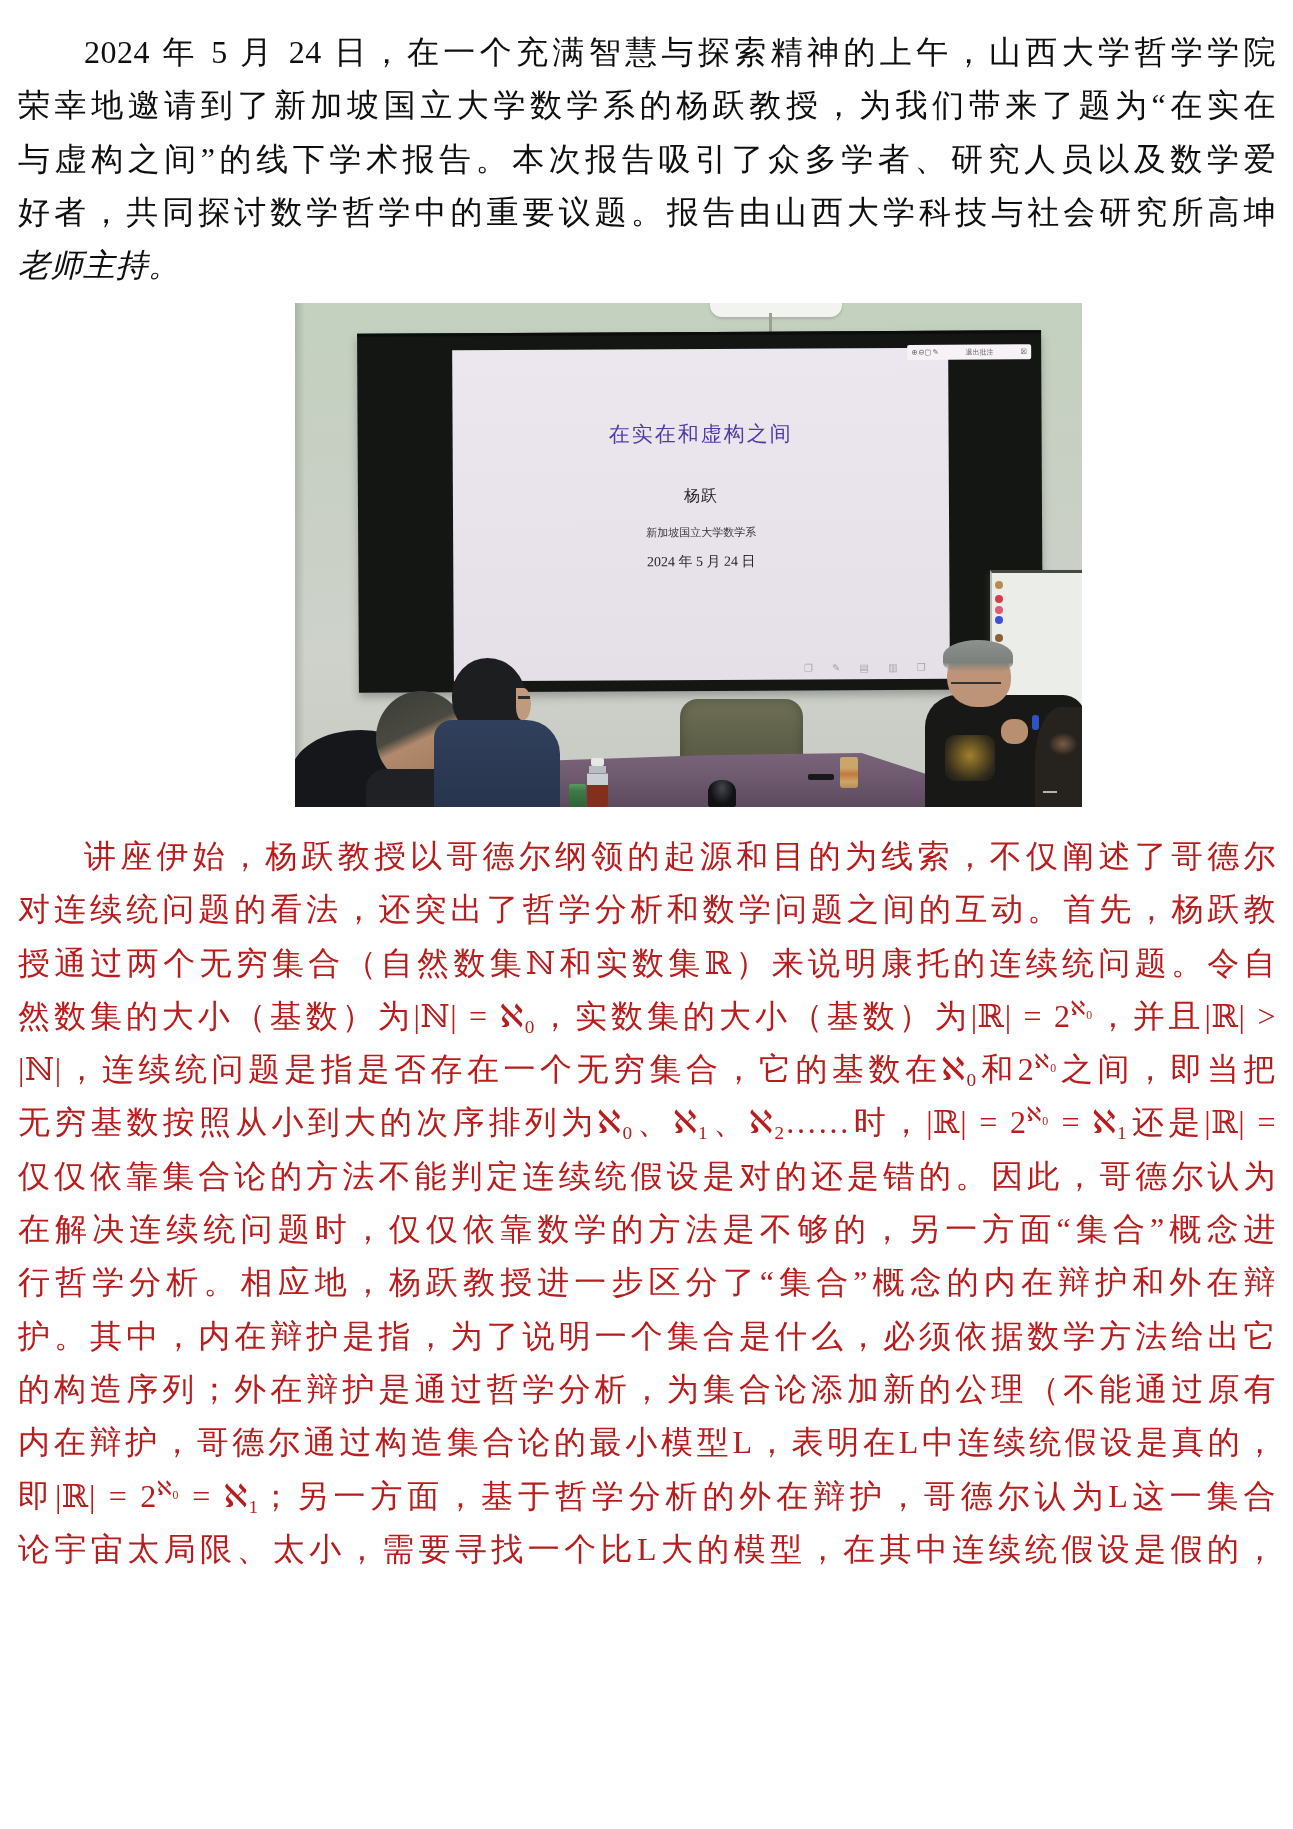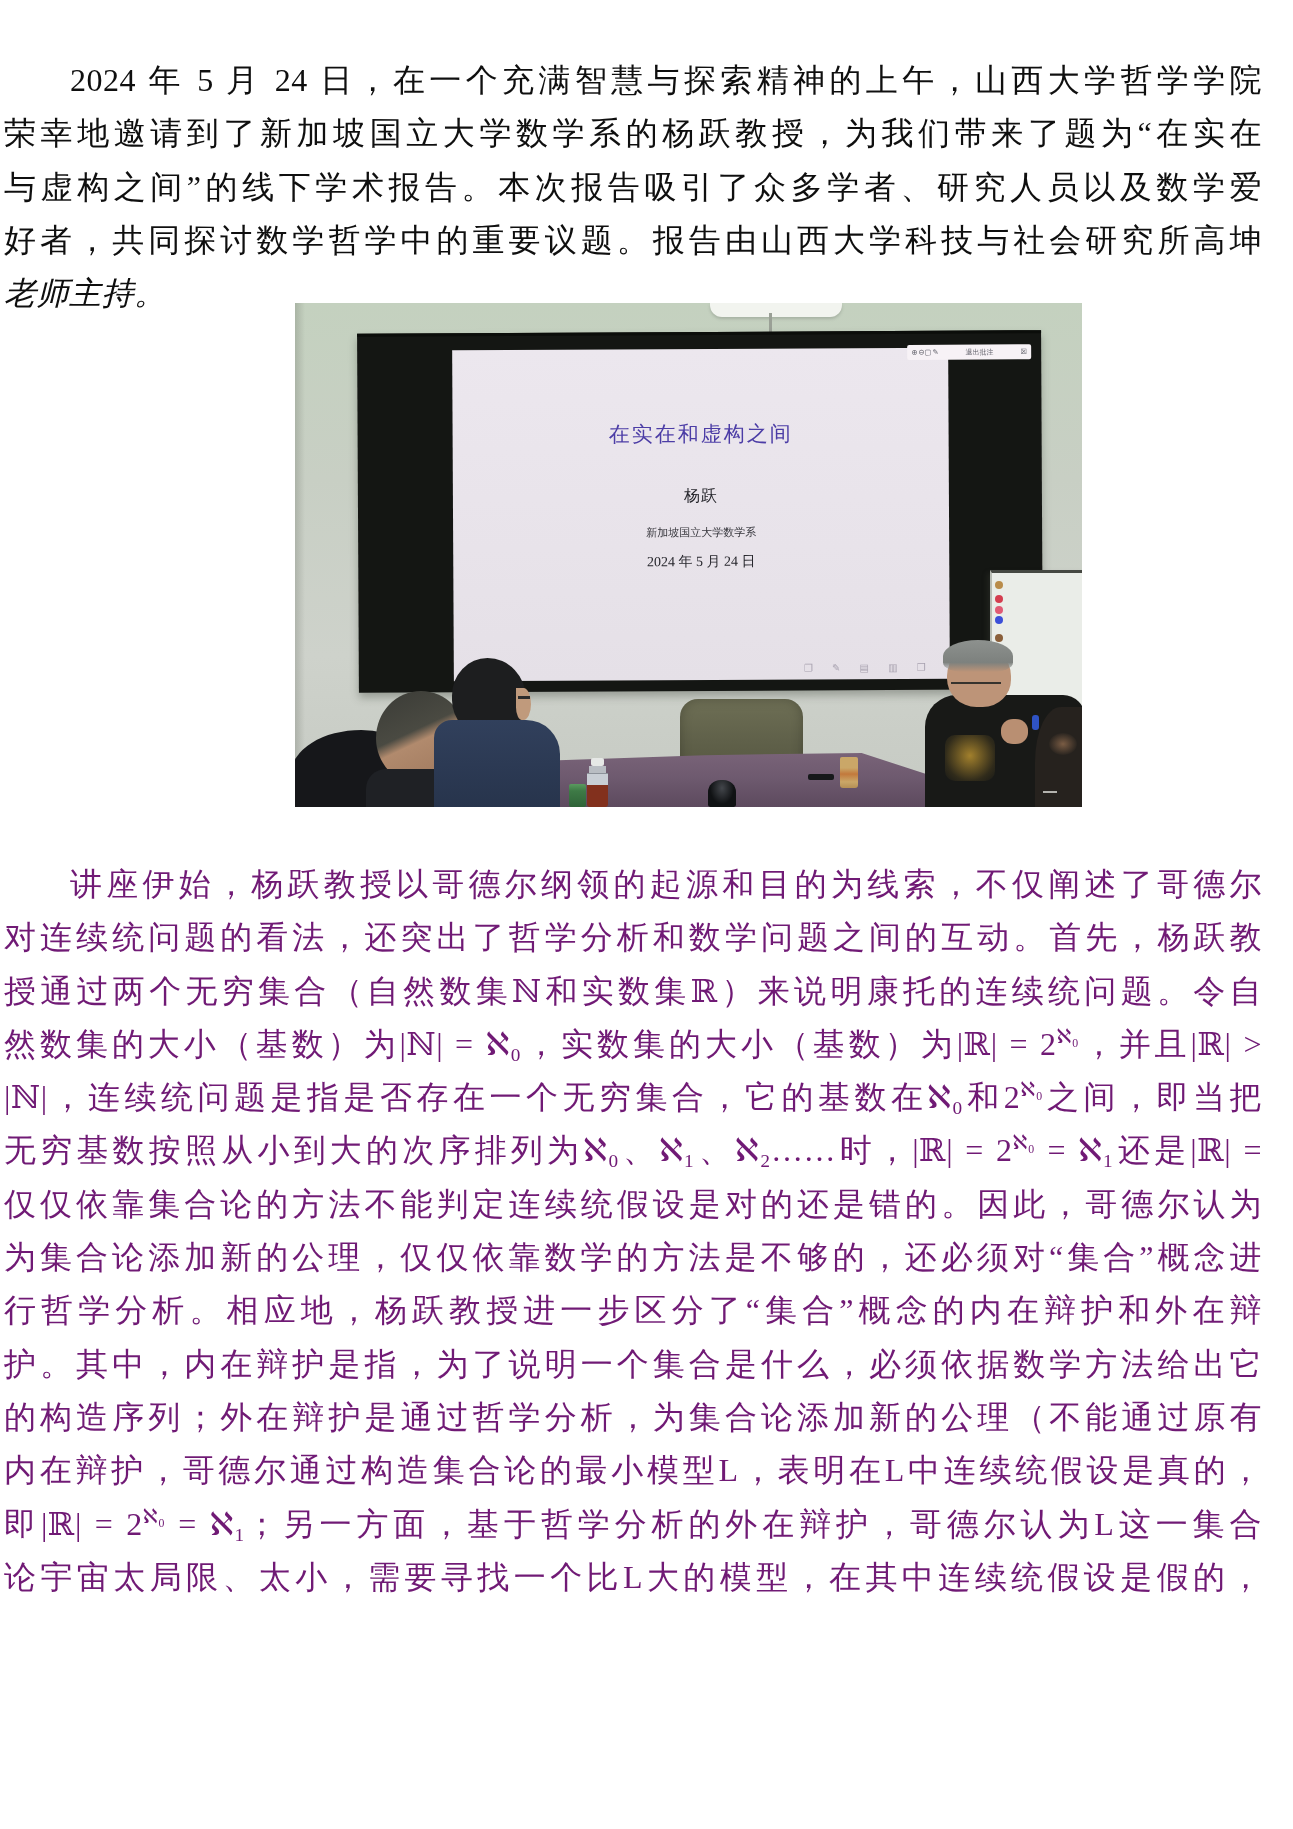--- a/index.html
+++ b/index.html
@@ -11,7 +11,7 @@
     overflow:hidden;
   }
   
-  .para { position:absolute; left:4px; width:1258px; color:#0f0f0f;margin-top:28px; }
+  .para { position:absolute; left:18px; width:1258px; color:#0f0f0f; }
   #para1 { top:26px; }
   #para2 { top:830px; }
   .line {

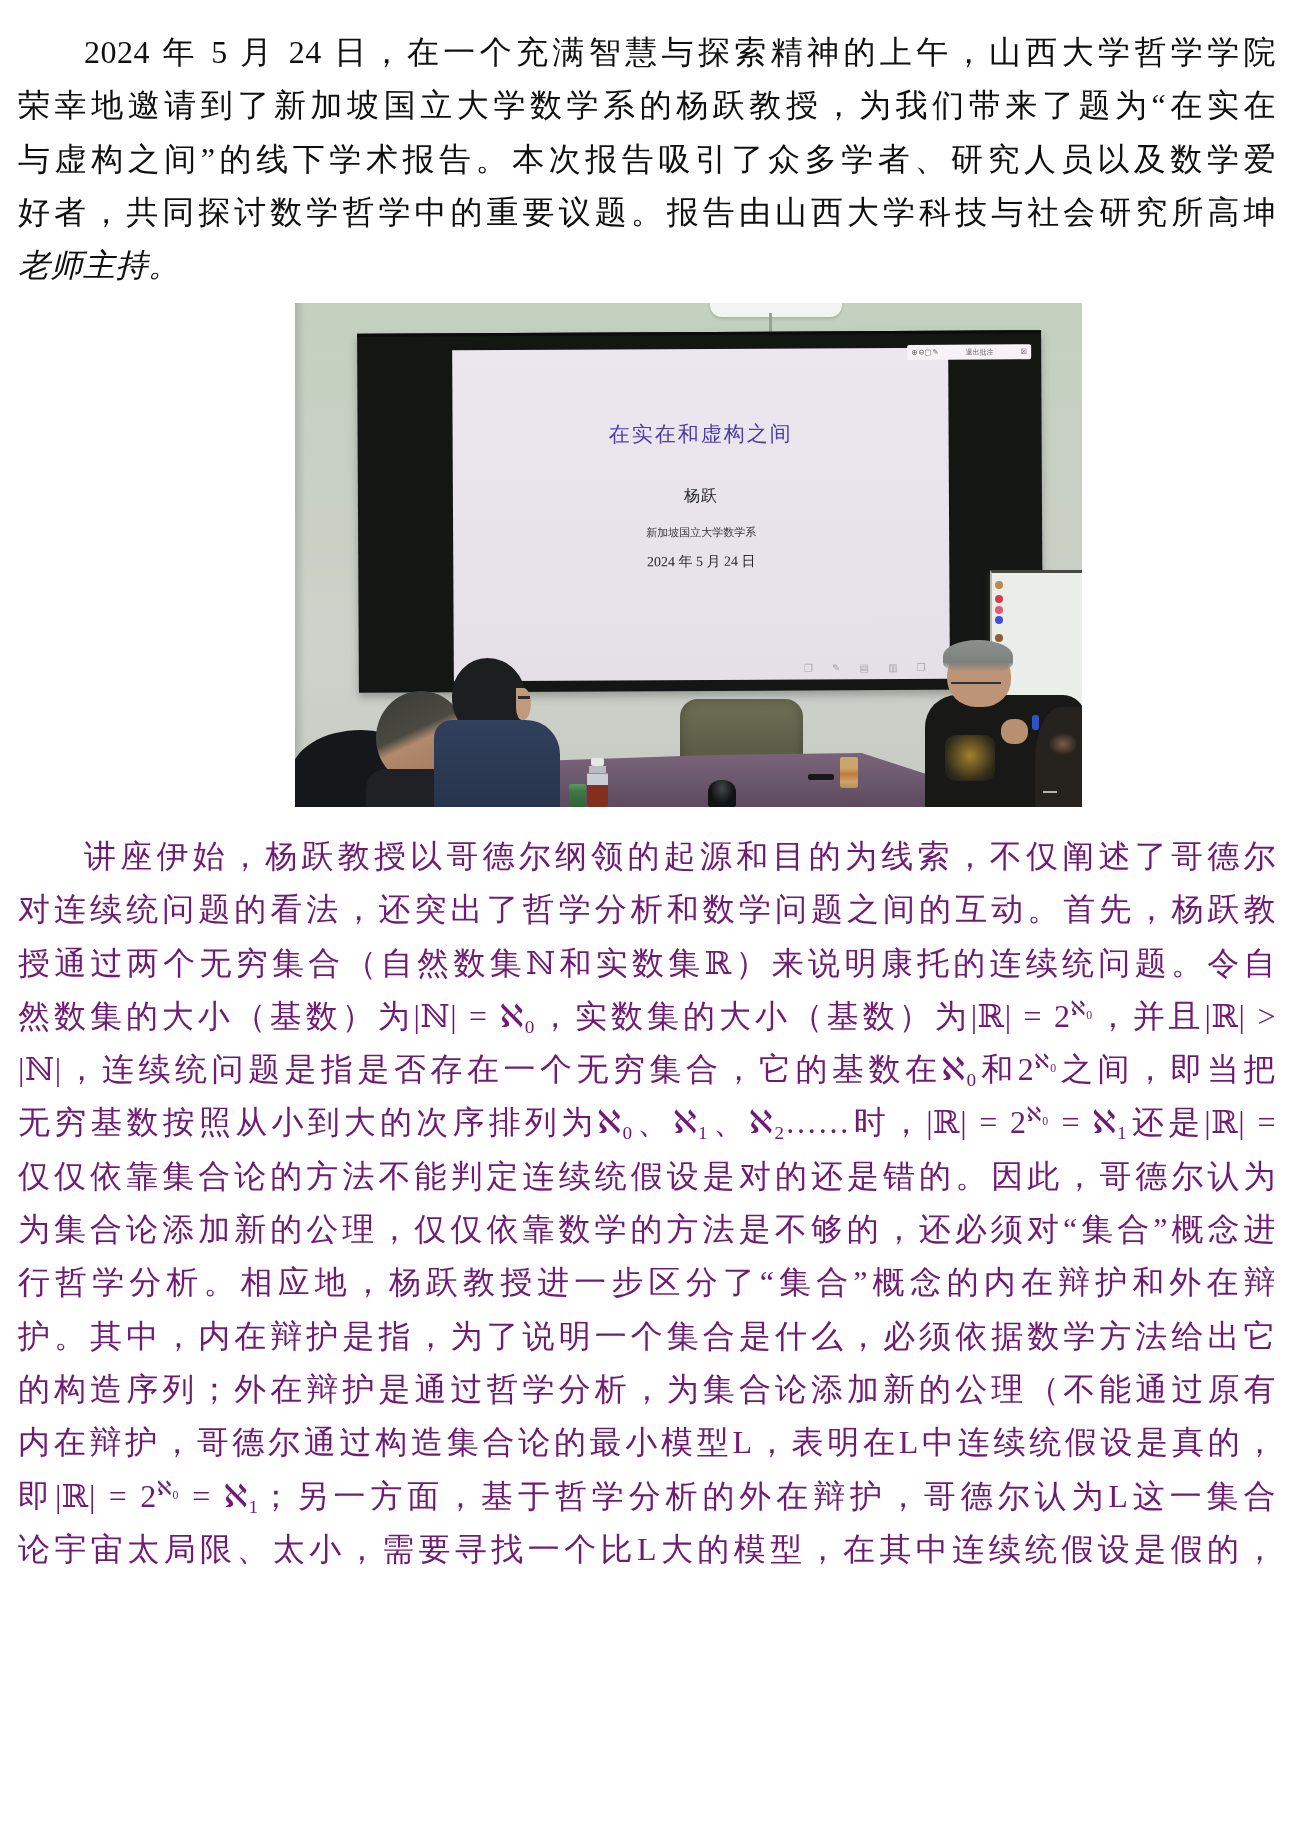--- a/index.html
+++ b/index.html
@@ -208,7 +208,7 @@
   </div>
 </div>
 
-<div class="para" id="para2" style="color: #701a75;">
+<div class="para" id="para2" style="color: #b91c1c;">
     <div class="line indent">讲座伊始，杨跃教授以哥德尔纲领的起源和目的为线索，不仅阐述了哥德尔</div>
     <div class="line">对连续统问题的看法，还突出了哲学分析和数学问题之间的互动。首先，杨跃教</div>
     <div class="line">授通过两个无穷集合（自然数集ℕ和实数集ℝ）来说明康托的连续统问题。令自</div>

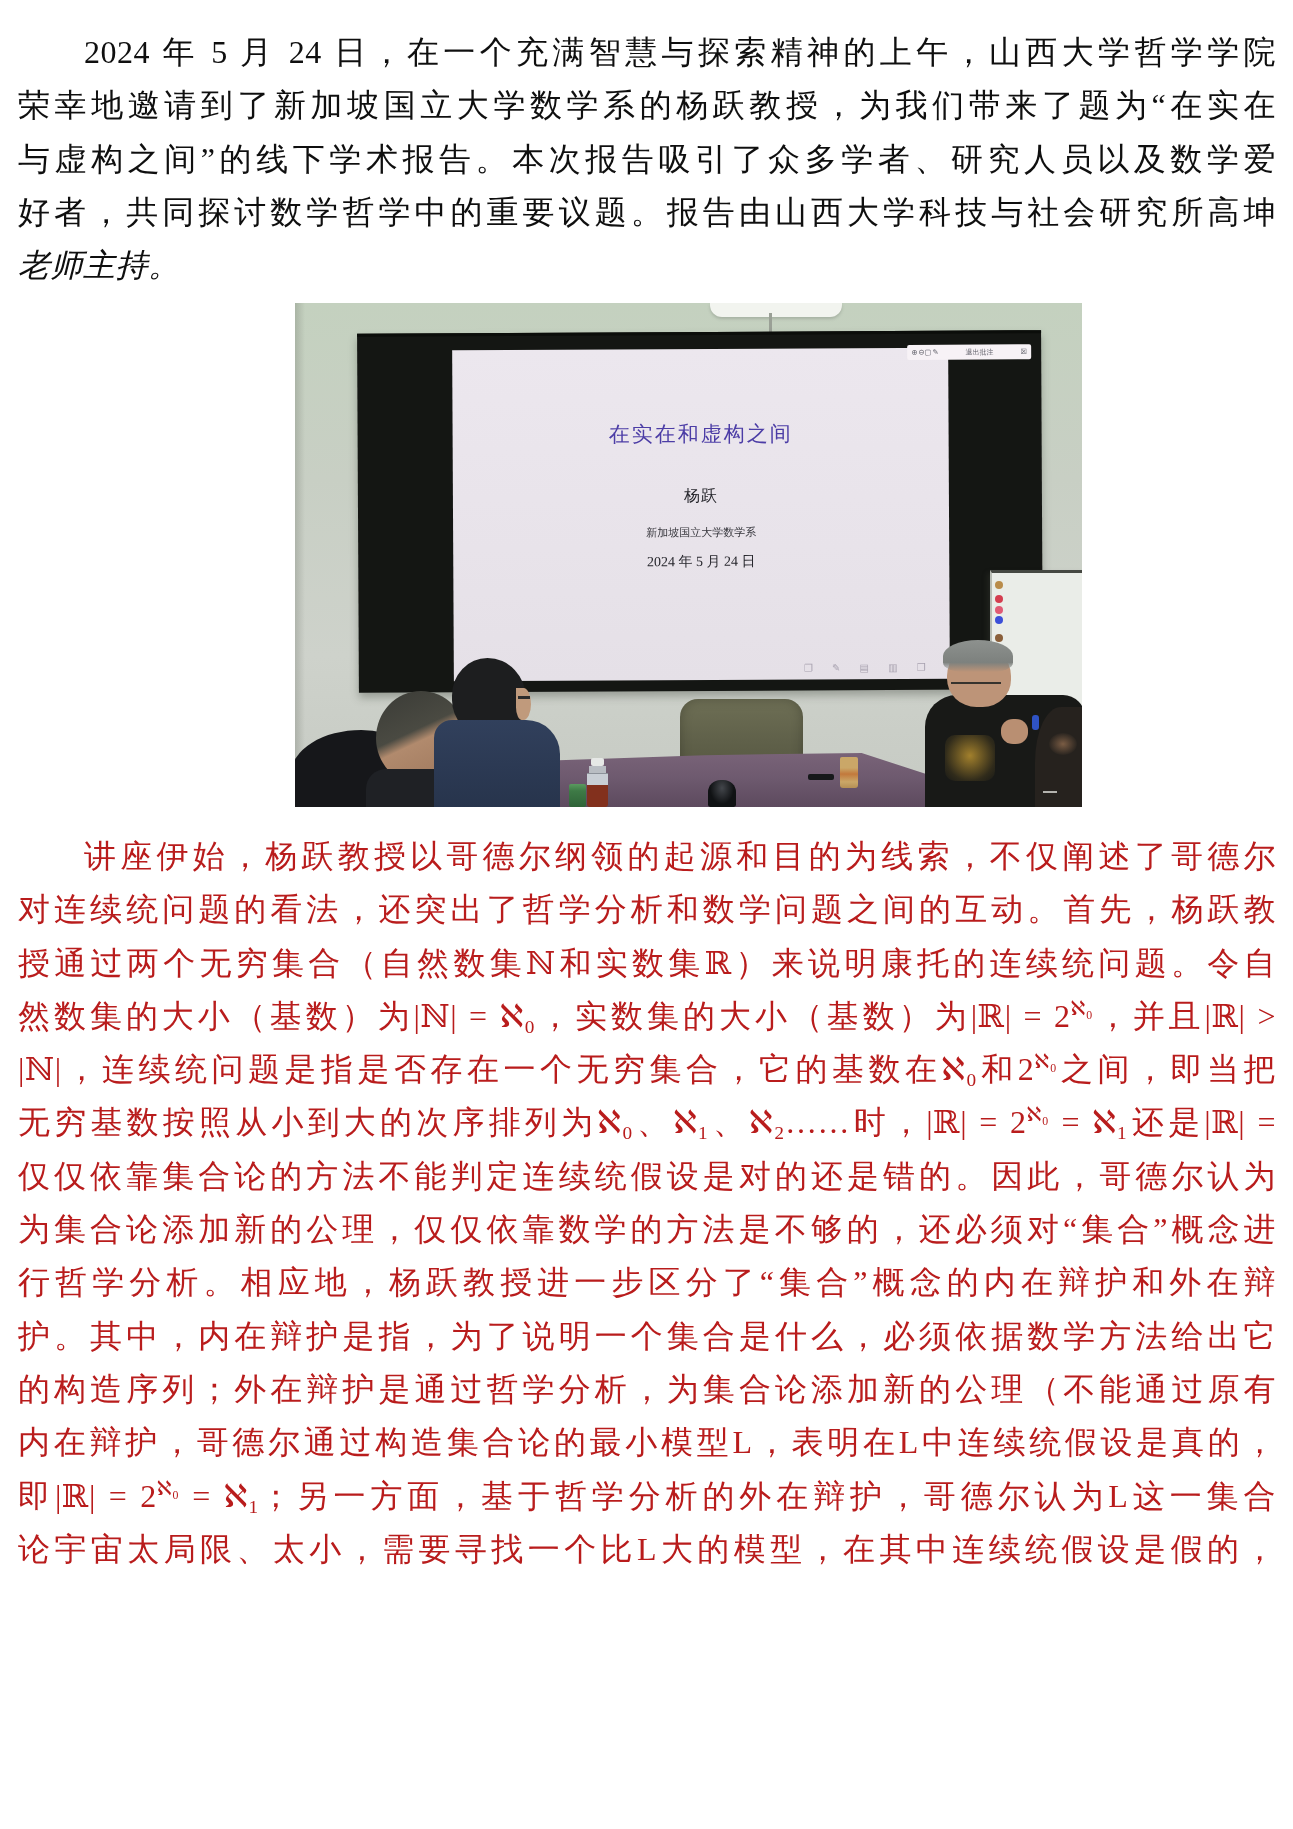--- a/index.html
+++ b/index.html
@@ -216,7 +216,7 @@
     <div class="line">|ℕ|，连续统问题是指是否存在一个无穷集合，它的基数在ℵ₀和2<sup>ℵ₀</sup>之间，即当把</div>
     <div class="line">无穷基数按照从小到大的次序排列为ℵ₀、ℵ₁、ℵ₂……时，|ℝ| = 2<sup>ℵ₀</sup> = ℵ₁还是|ℝ| =</div>
     <div class="line">仅仅依靠集合论的方法不能判定连续统假设是对的还是错的。因此，哥德尔认为</div>
-    <div class="line">为集合论添加新的公理，仅仅依靠数学的方法是不够的，还必须对“集合”概念进</div>
+    <div class="line">在解决连续统问题时，仅仅依靠数学的方法是不够的，另一方面“集合”概念进</div>
     <div class="line">行哲学分析。相应地，杨跃教授进一步区分了“集合”概念的内在辩护和外在辩</div>
     <div class="line">护。其中，内在辩护是指，为了说明一个集合是什么，必须依据数学方法给出它</div>
     <div class="line">的构造序列；外在辩护是通过哲学分析，为集合论添加新的公理（不能通过原有</div>

